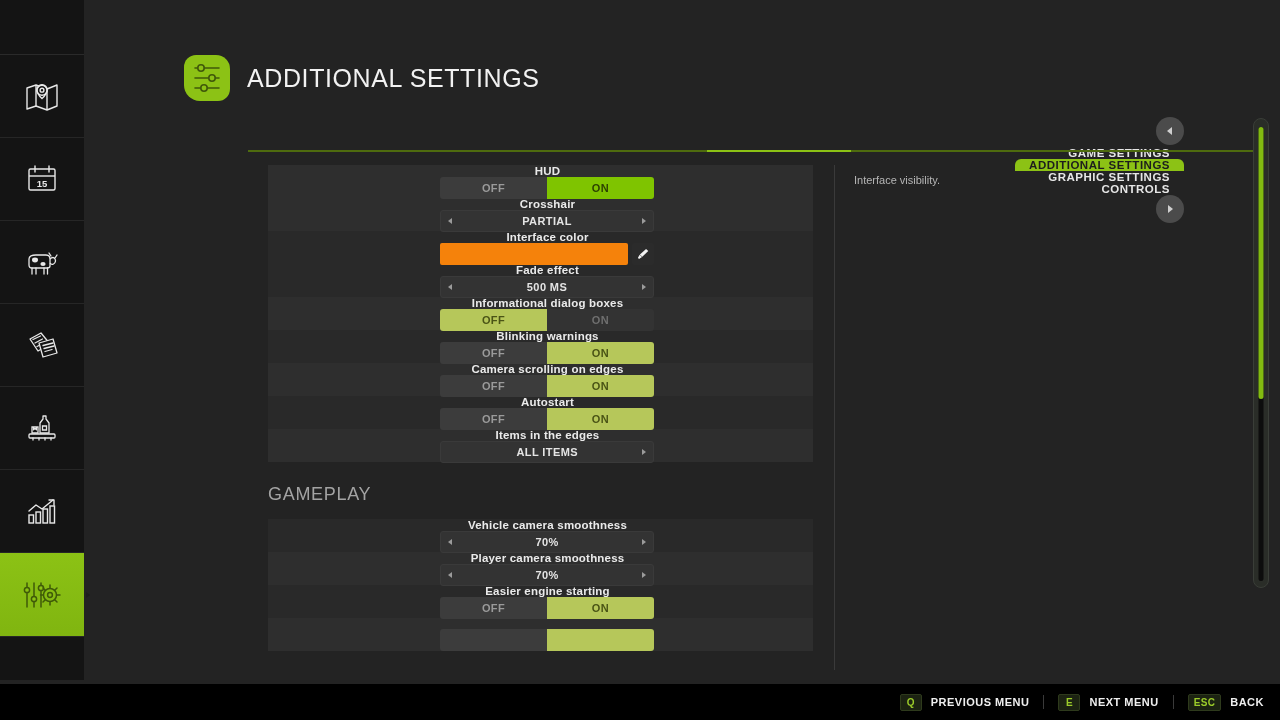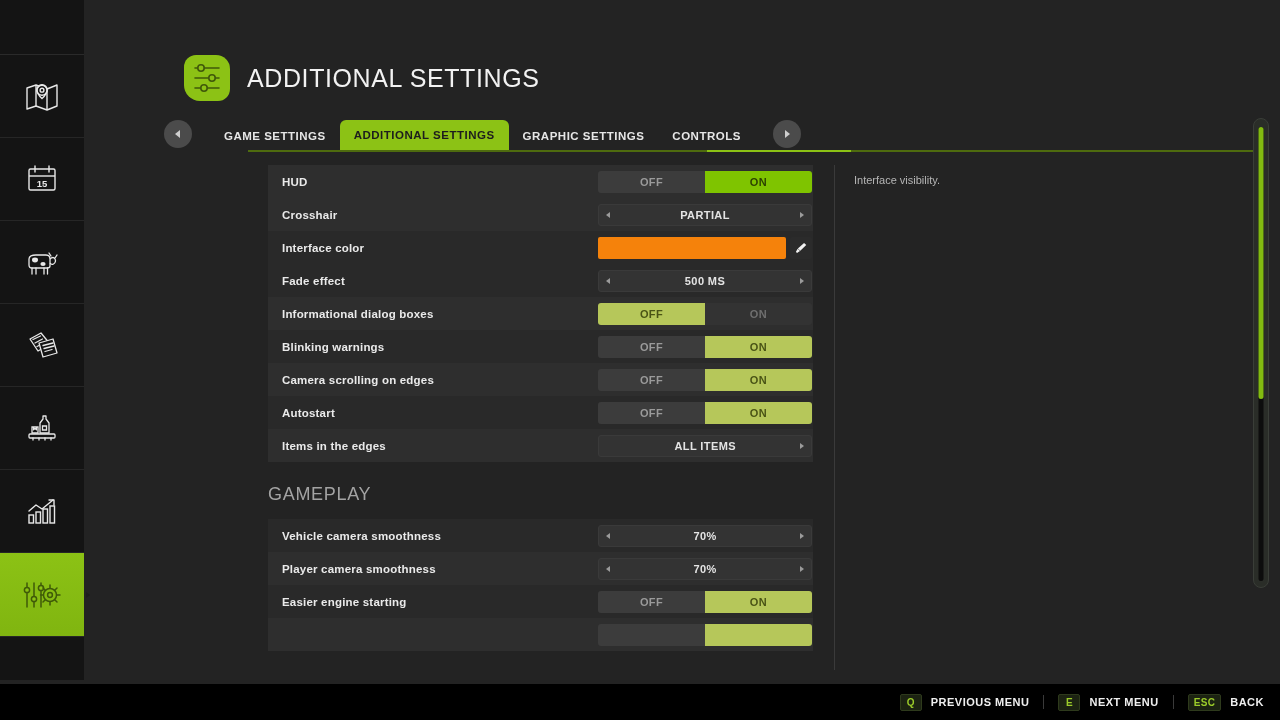--- a/index.html
+++ b/index.html
@@ -75,7 +75,7 @@
   
   #tabbar{
     position:absolute; left:80px; top:117px; right:96px; height:33px;
-    display:flex; align-items:flex-end;
+    display:flex; align-items:flex-end;flex-direction:column;
   }
   .tab-arrow{
     width:28px;height:28px;border-radius:50%;

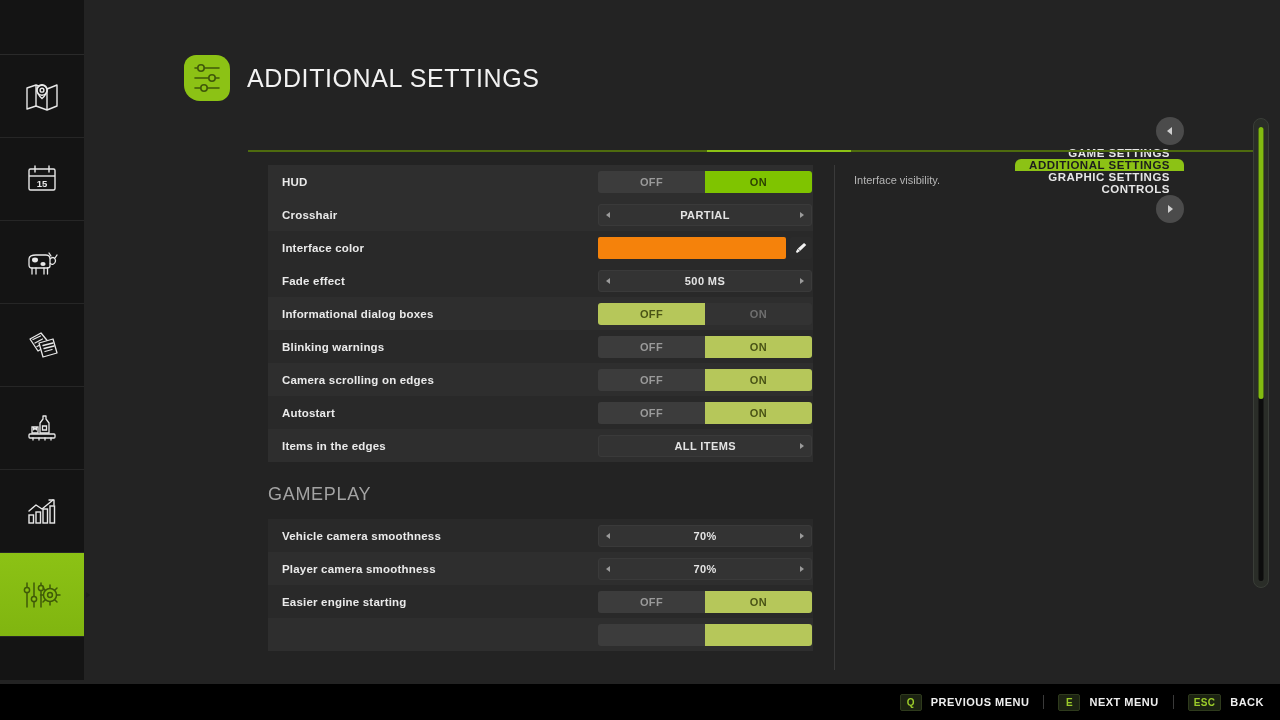--- a/index.html
+++ b/index.html
@@ -128,6 +128,7 @@
     height:33px; display:flex; align-items:center;
     padding:0 0 0 14px;
     background:#2e2e2e;
+    flex-direction:column;
   }
   .row.alt{ background:#292929; }
   .row-label{

